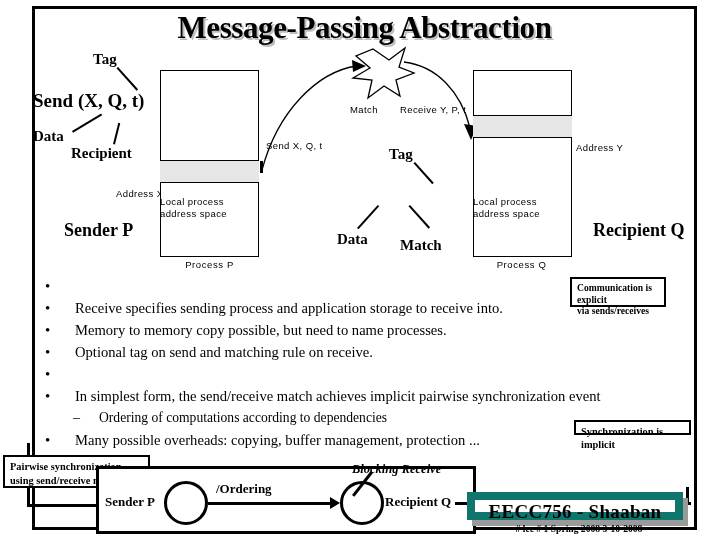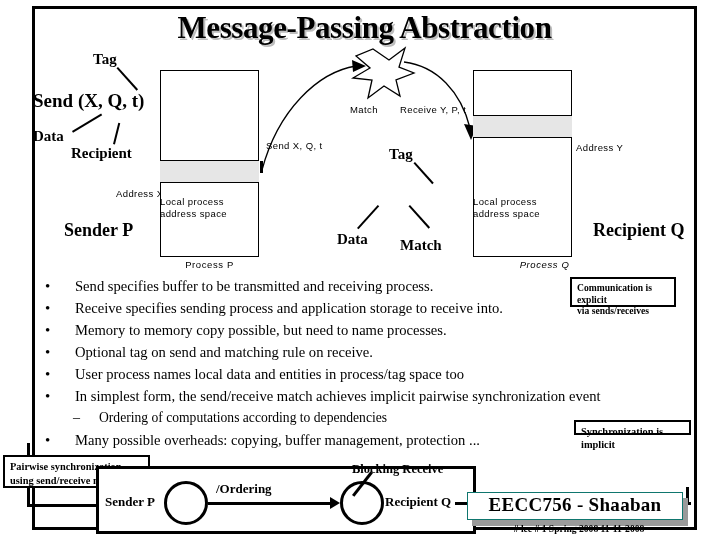--- a/index.html
+++ b/index.html
@@ -131,7 +131,7 @@
     <span>Local process</span><br>
     <span>address space</span>
   </div>
-  <div class="proc-caption" style="left:495px;top:259px;width:99px;font-style:italic;">Process Q</div>
+  <div class="proc-caption" style="left:472px;top:259px;width:99px;">Process Q</div>
 
   <div class="addr-label" style="left:576px;top:130px;">Address Y</div>
 

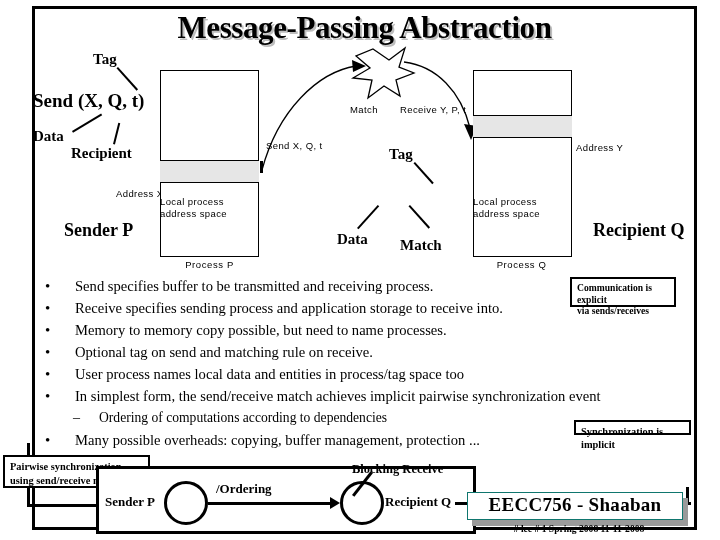--- a/index.html
+++ b/index.html
@@ -150,7 +150,6 @@
   <div id="bullets">
     <div class="bullet-row">
       <span class="bullet-mark">•</span>
-      <span class="bullet-text">Send specifies buffer to be transmitted and receiving process.</span>
     </div>
     <div class="bullet-row">
       <span class="bullet-mark">•</span>

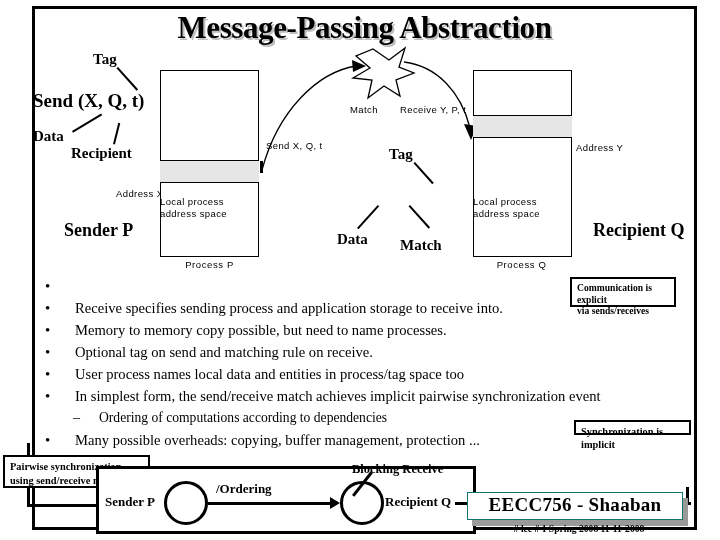--- a/index.html
+++ b/index.html
@@ -181,7 +181,7 @@
     </div>
   </div>
 
-  <div class="note-box" style="left:570px;top:277px;width:106px;height:30px;">
+  <div class="note-box" style="left:570px;top:277px;width:96px;height:30px;">
     <div>Communication is explicit</div>
     <div>via sends/receives</div>
   </div>

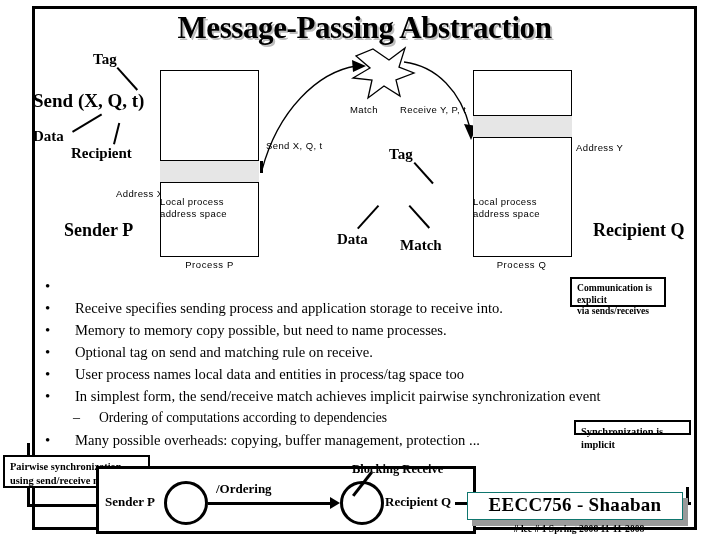--- a/index.html
+++ b/index.html
@@ -165,7 +165,6 @@
     </div>
     <div class="bullet-row">
       <span class="bullet-mark">•</span>
-      <span class="bullet-text">User process names local data and entities in process/tag space too</span>
     </div>
     <div class="bullet-row">
       <span class="bullet-mark">•</span>

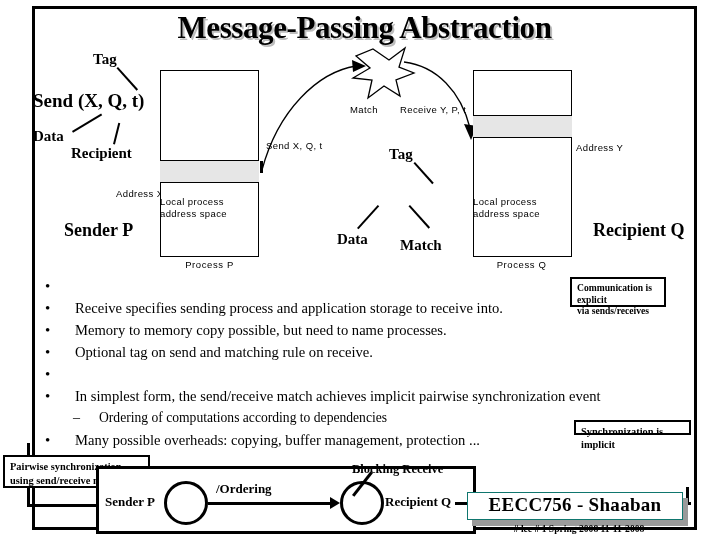--- a/index.html
+++ b/index.html
@@ -214,7 +214,7 @@
 
   <div class="med-lbl" style="left:216px;top:481px;font-size:13px;">/Ordering</div>
 
-  <div class="med-lbl" style="left:352px;top:462px;font-size:12.5px;">Blocking Receive</div>
+  <div class="med-lbl" style="left:352px;top:462px;font-size:12.5px;font-style:italic;">Blocking Receive</div>
 
   <div class="connector" style="left:455px;top:502px;width:13px;height:3px;"></div>
   <div class="connector" style="left:686px;top:487px;width:3px;height:18px;"></div>

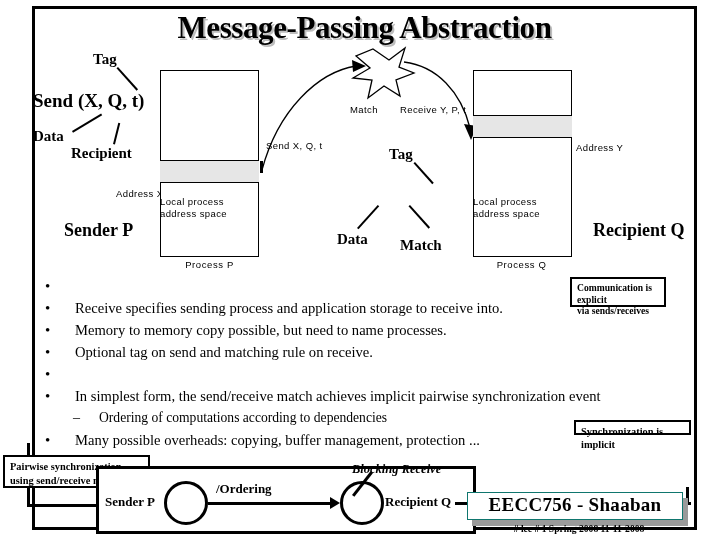--- a/index.html
+++ b/index.html
@@ -68,7 +68,7 @@
   
   #footer-shadow{position:absolute;left:472px;top:498px;width:216px;height:28px;background:#9a9a9a;}
   #footer-banner{position:absolute;left:467px;top:492px;width:216px;height:28px;
-                 border:1px solid #0f766e;background:#fff;box-sizing:border-box;
+                 border:8px solid #0f766e;background:#fff;box-sizing:border-box;
                  text-align:center;font-family:"Liberation Serif",serif;
                  font-weight:bold;font-size:19px;line-height:23px;letter-spacing:0.3px;}
   #footer-sub{position:absolute;left:467px;top:523px;width:224px;text-align:center;

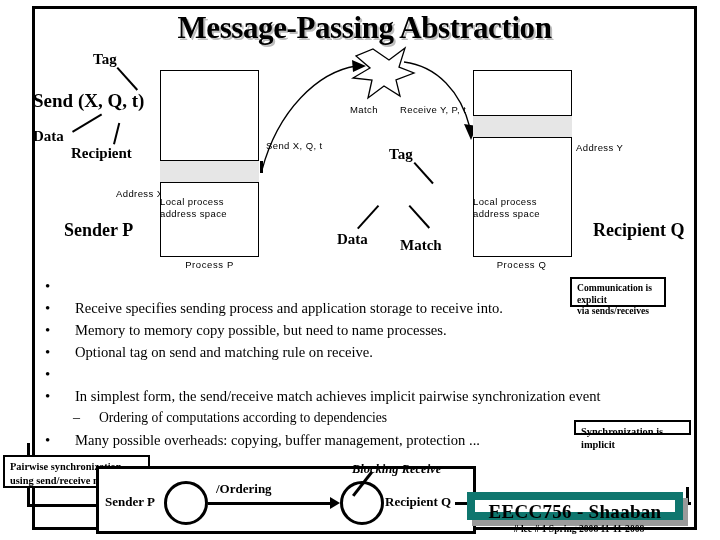--- a/index.html
+++ b/index.html
@@ -222,7 +222,7 @@
 
   <div id="footer-shadow"></div>
   <div id="footer-banner">EECC756 - Shaaban</div>
-  <div id="footer-sub">#  lec # 1     Spring 2008   11-11-2008</div>
+  <div id="footer-sub">#  lec # 1     Spring 2008   3-10-2008</div>
 
 </div>
 

